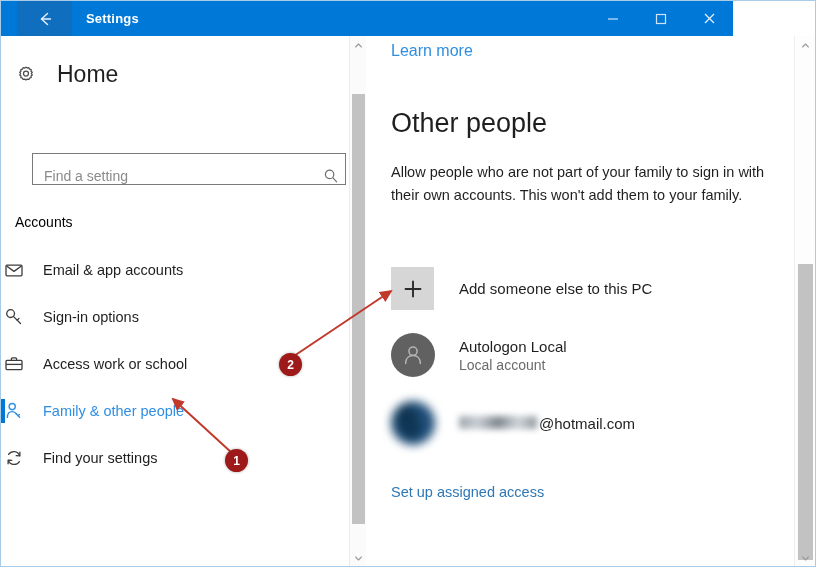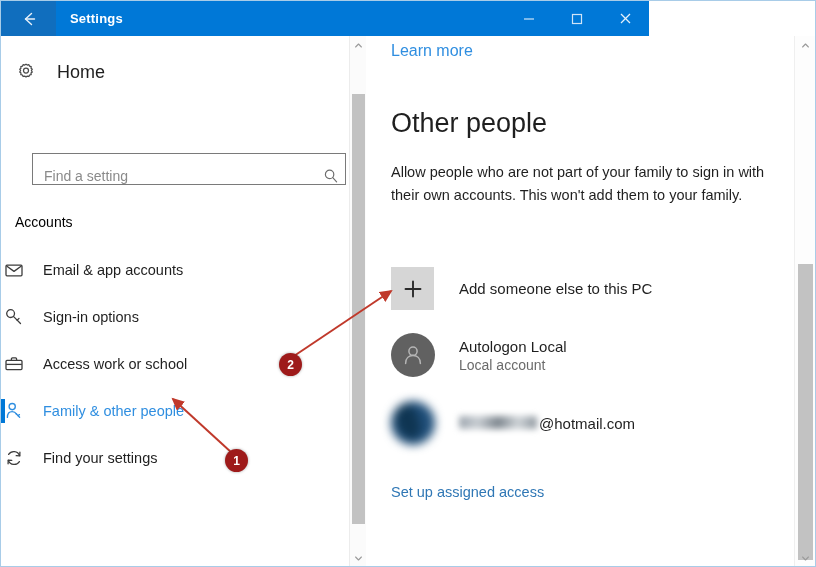--- a/index.html
+++ b/index.html
@@ -25,11 +25,12 @@
   #titlebar {
     position: absolute;
     top: 0; left: 0;
-    width: 648px;
+    width: 732px;
     height: 35px;
     background: #0078d7;
     display: flex;
     align-items: stretch;
+    padding-left: 16px;
   }
   #back-btn {
     width: 55px;

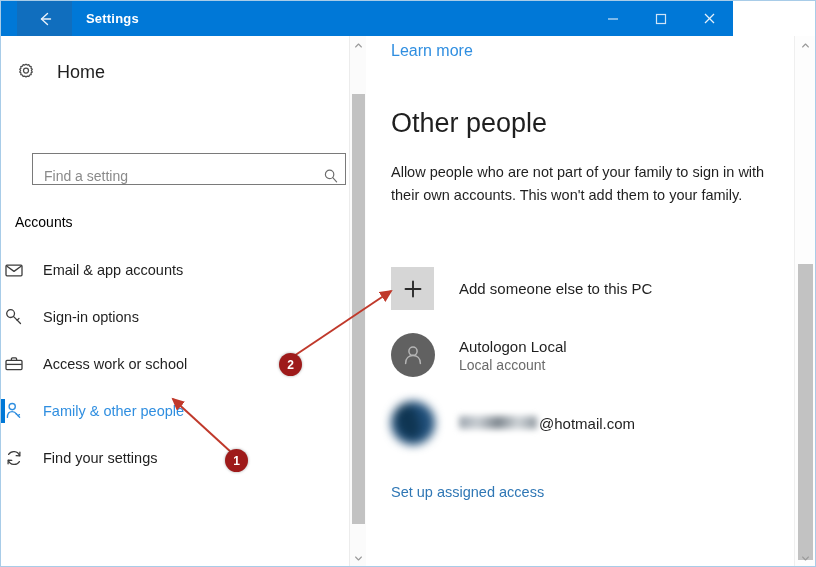--- a/index.html
+++ b/index.html
@@ -90,7 +90,7 @@
   }
   #home-row .gear { width: 22px; height: 22px; margin-right: 20px; }
   #home-label {
-    font-size: 18px;
+    font-size: 23px;
     color: #1f1f1f;
   }
 

